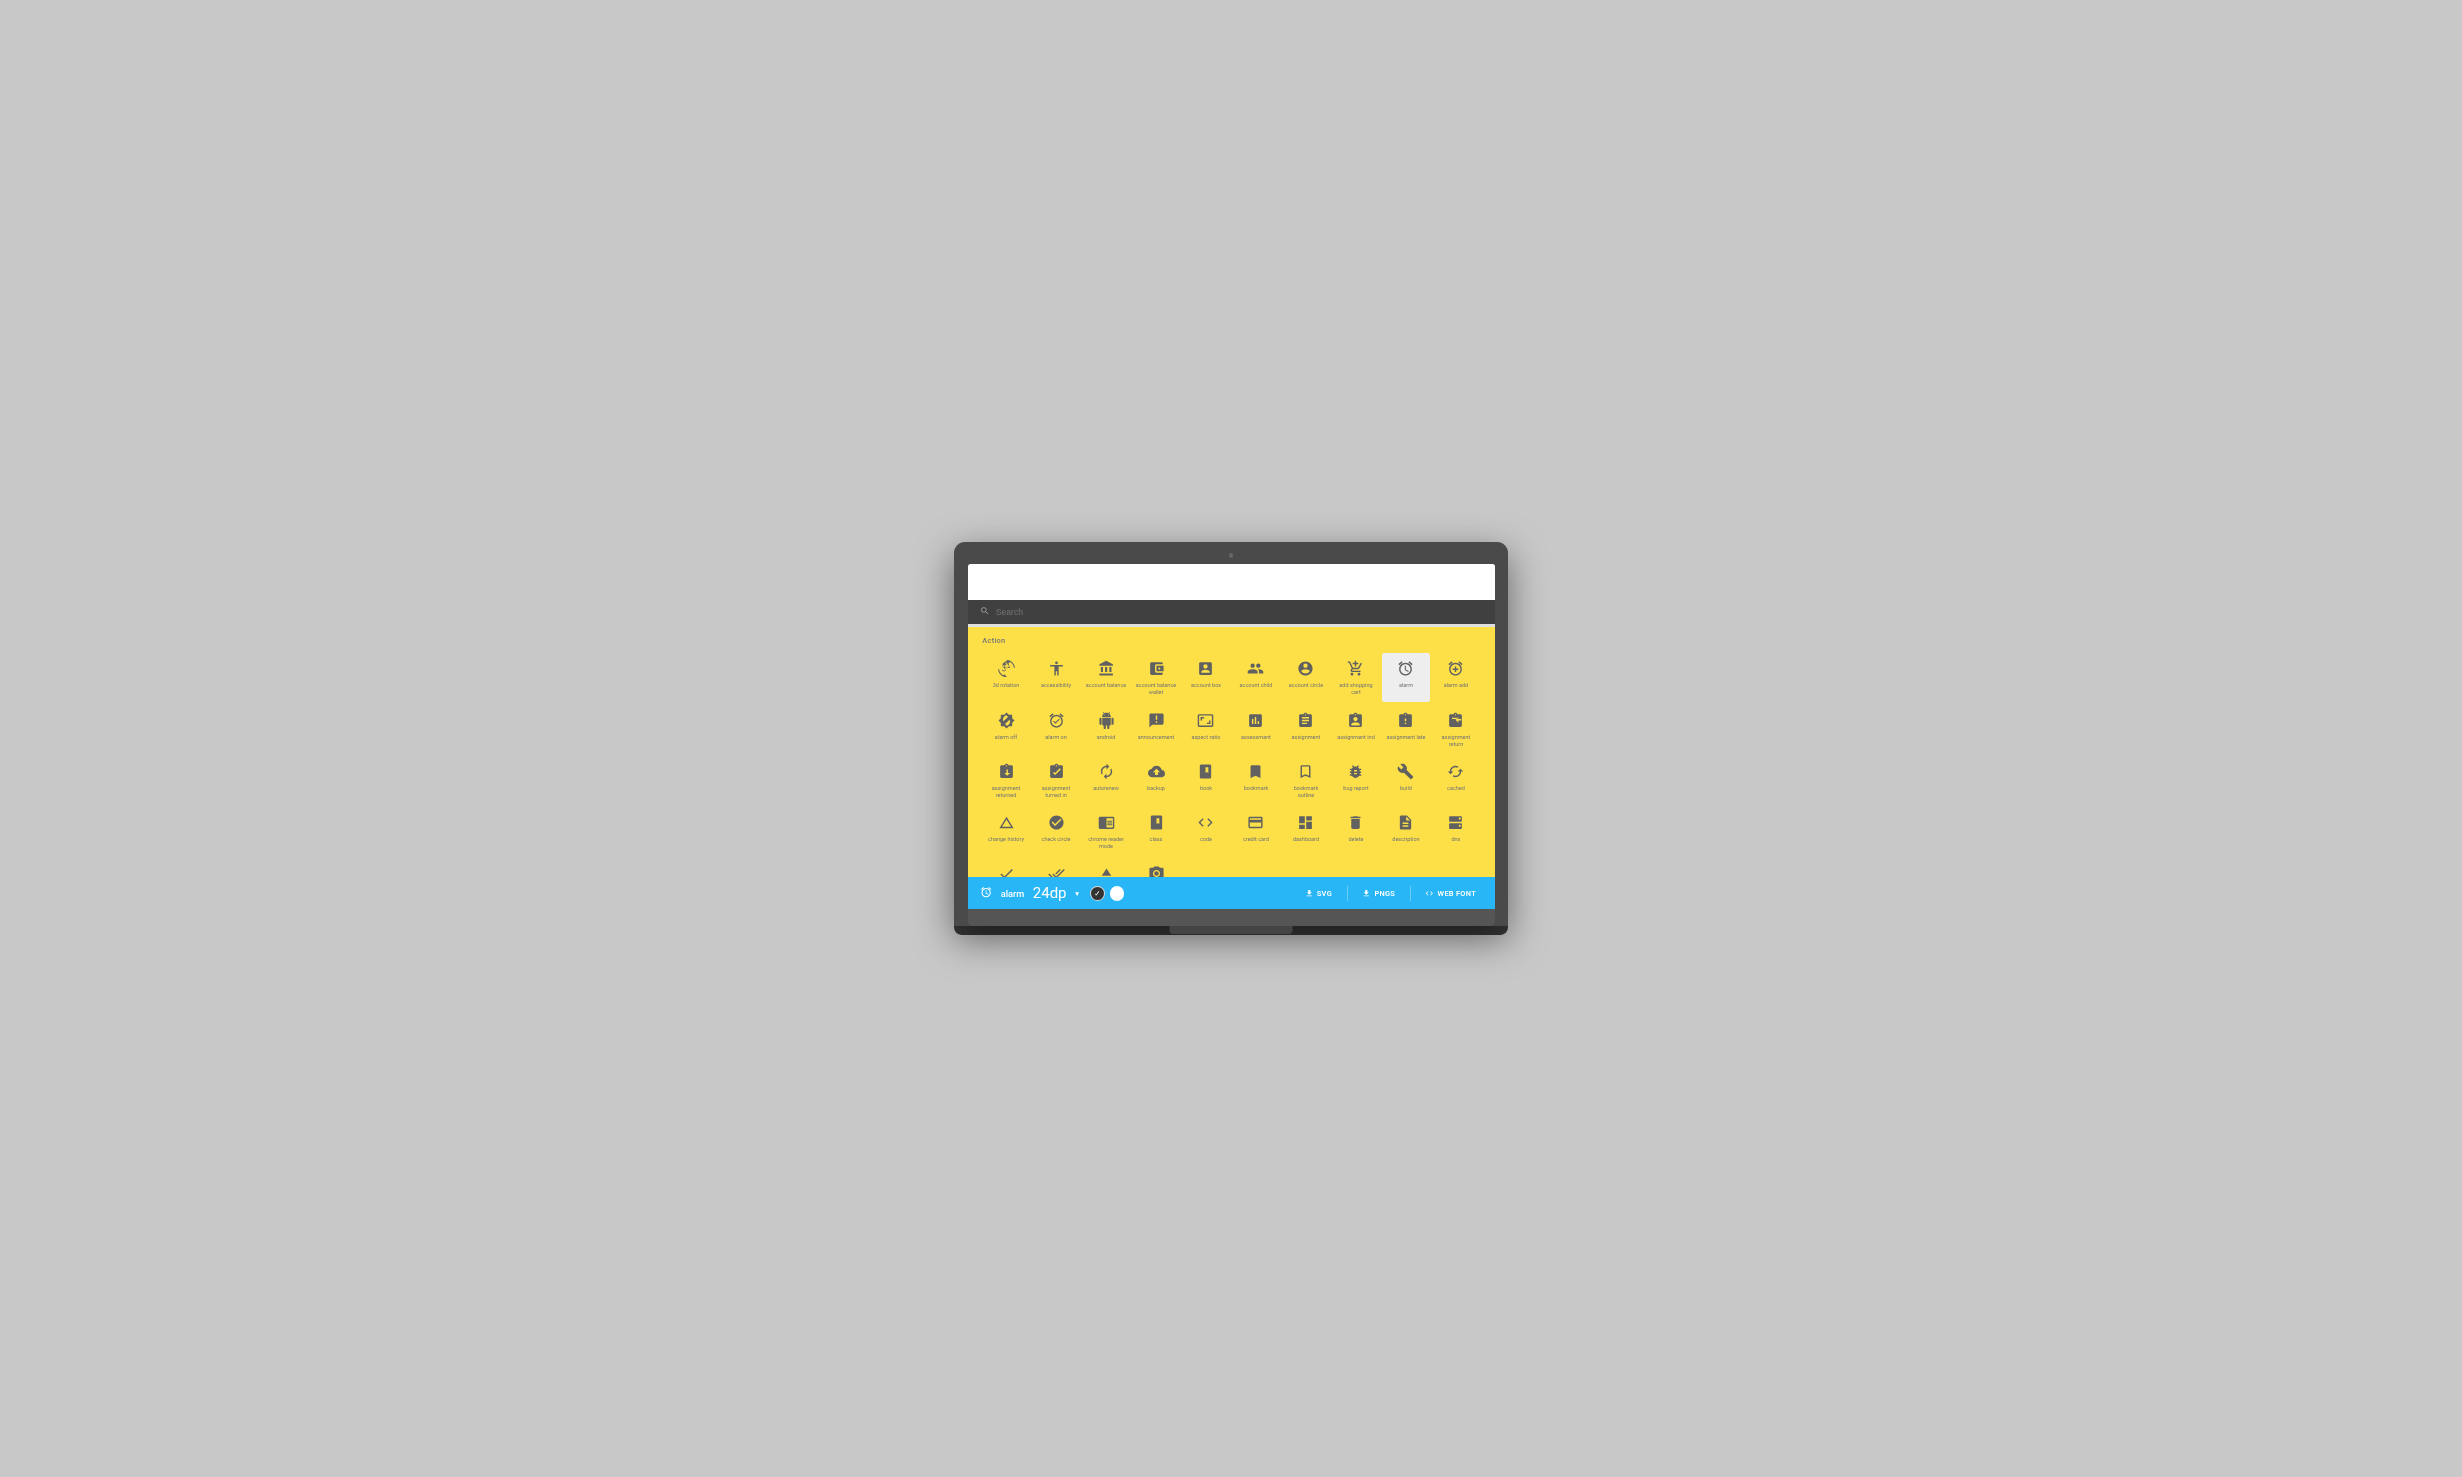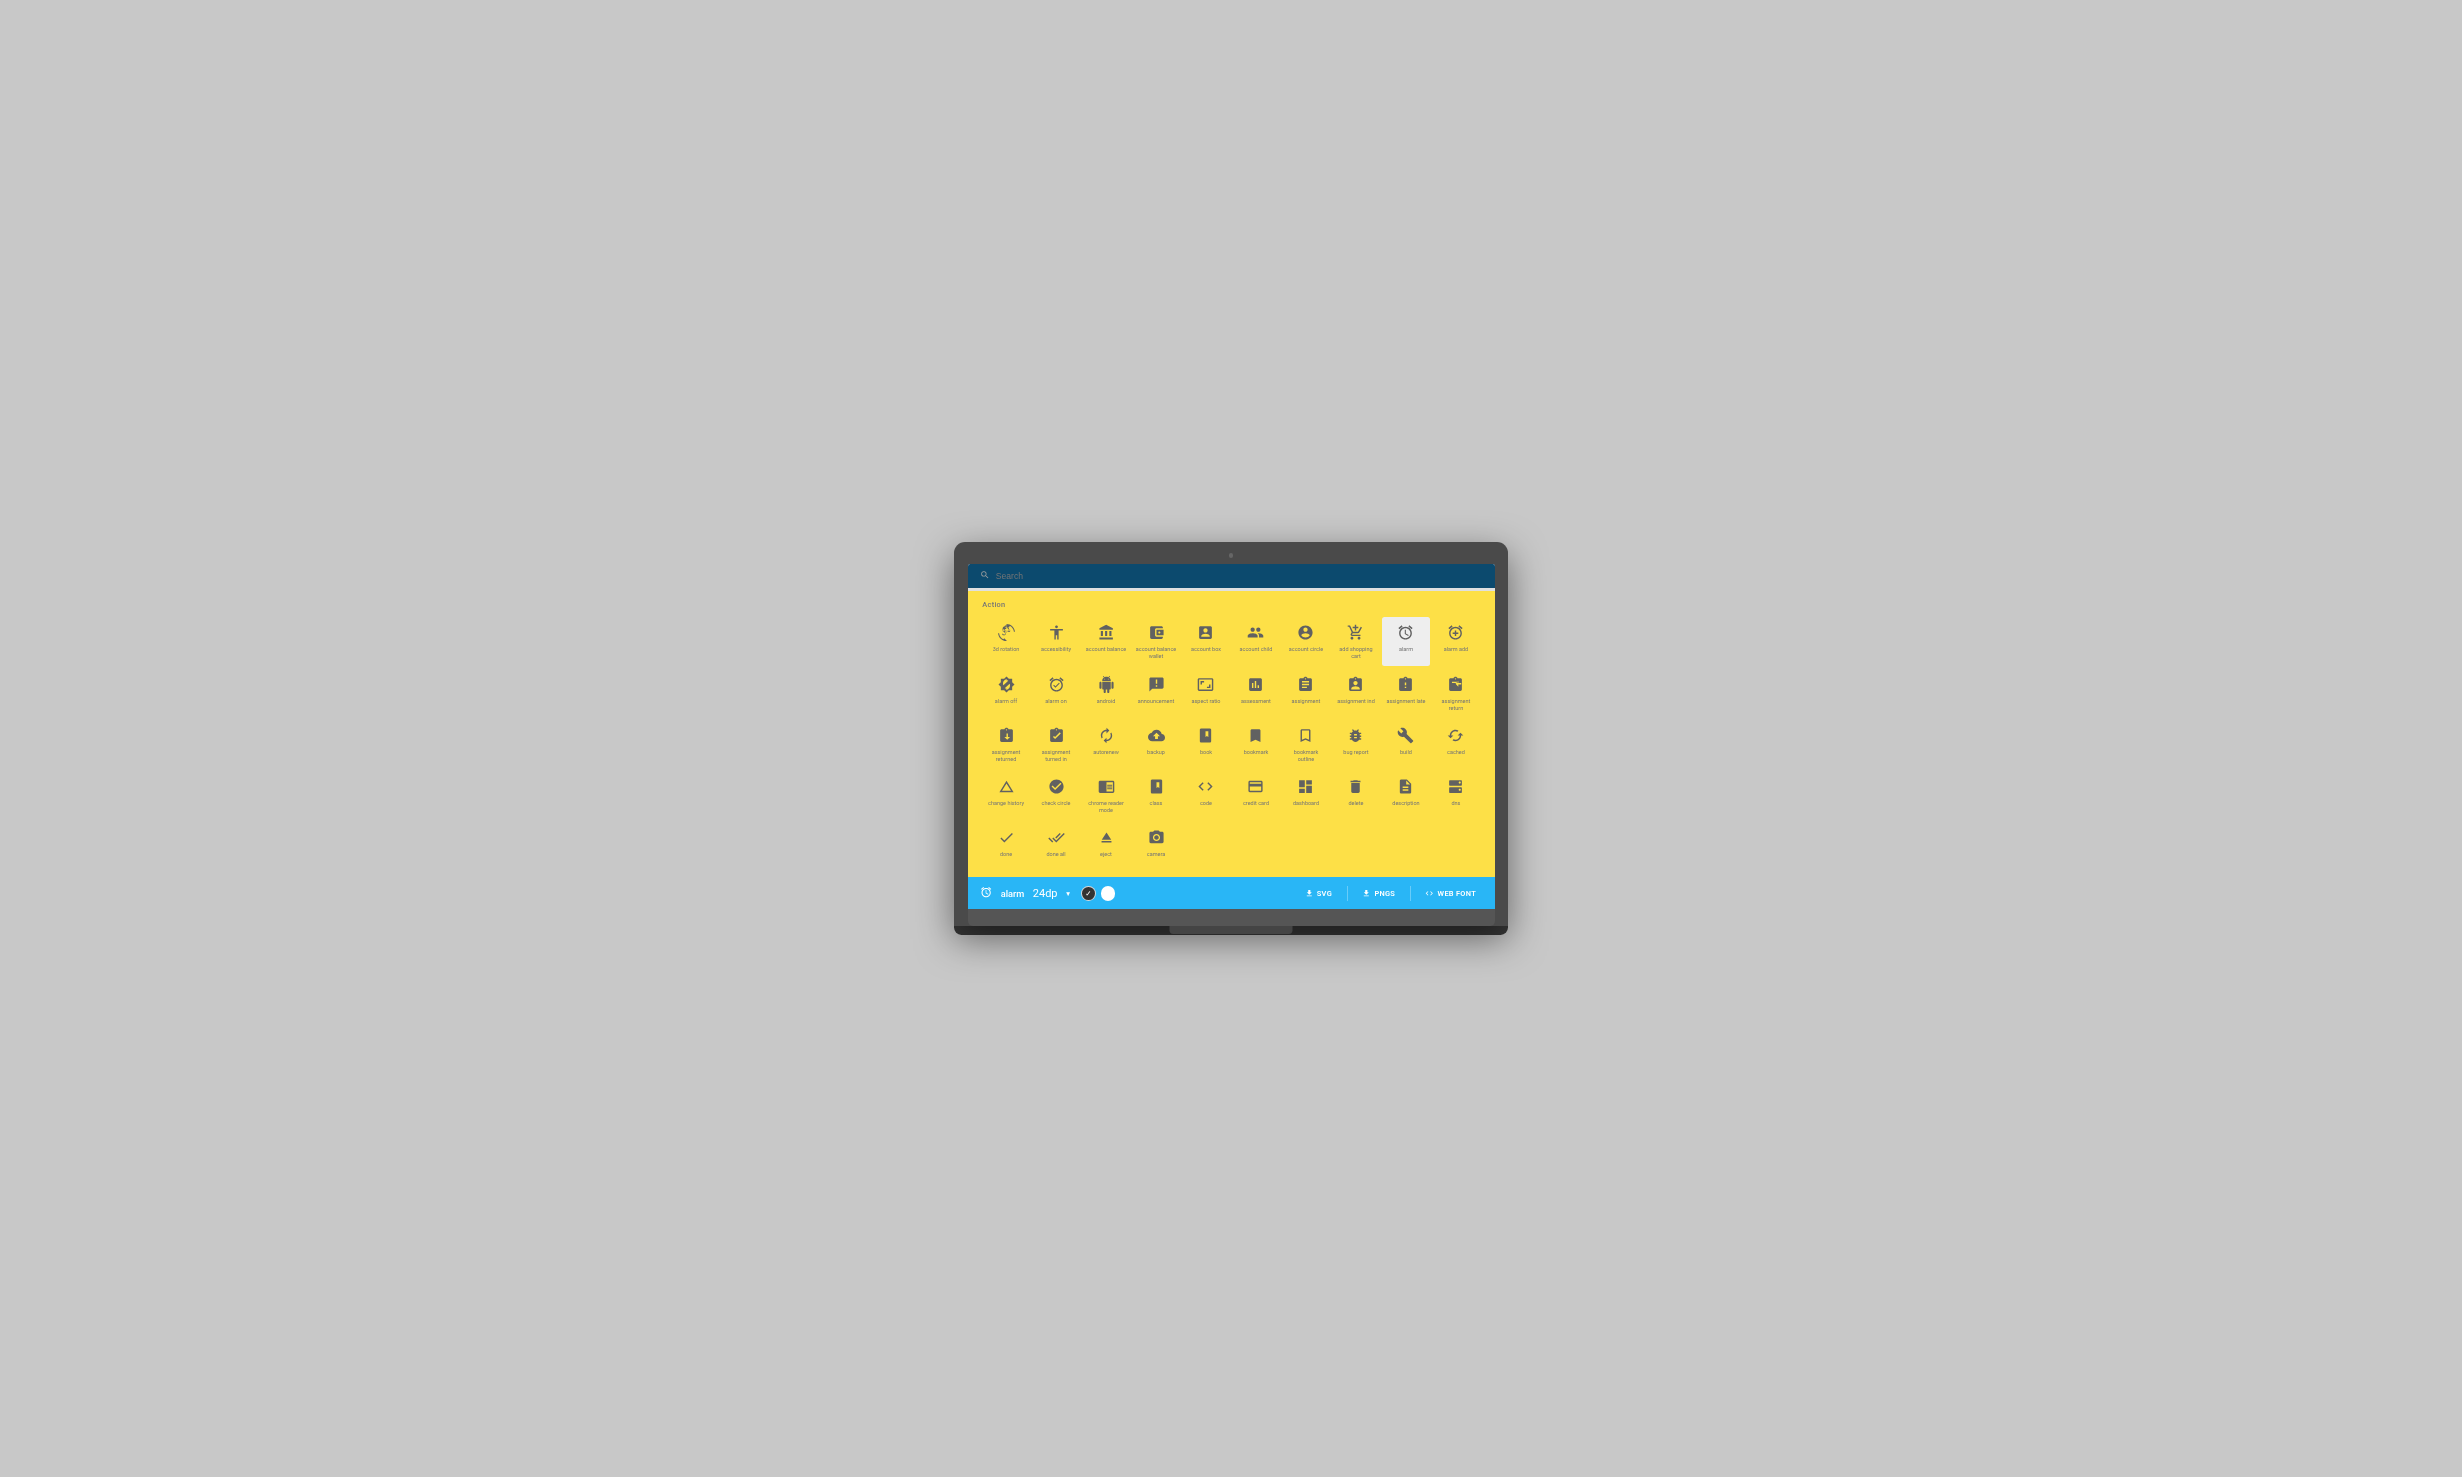--- a/index.html
+++ b/index.html
@@ -66,12 +66,13 @@
 
     
     .search-bar {
-      background: #0c4a6e;
+      background: #404040;
       padding: 6.2px 12.3px;
       border-bottom: 0.6px solid #e0e0e0;
       display: flex;
       align-items: center;
       gap: 6.2px;
+      margin-top: 36px;
     }
     .search-bar input {
       border: none;

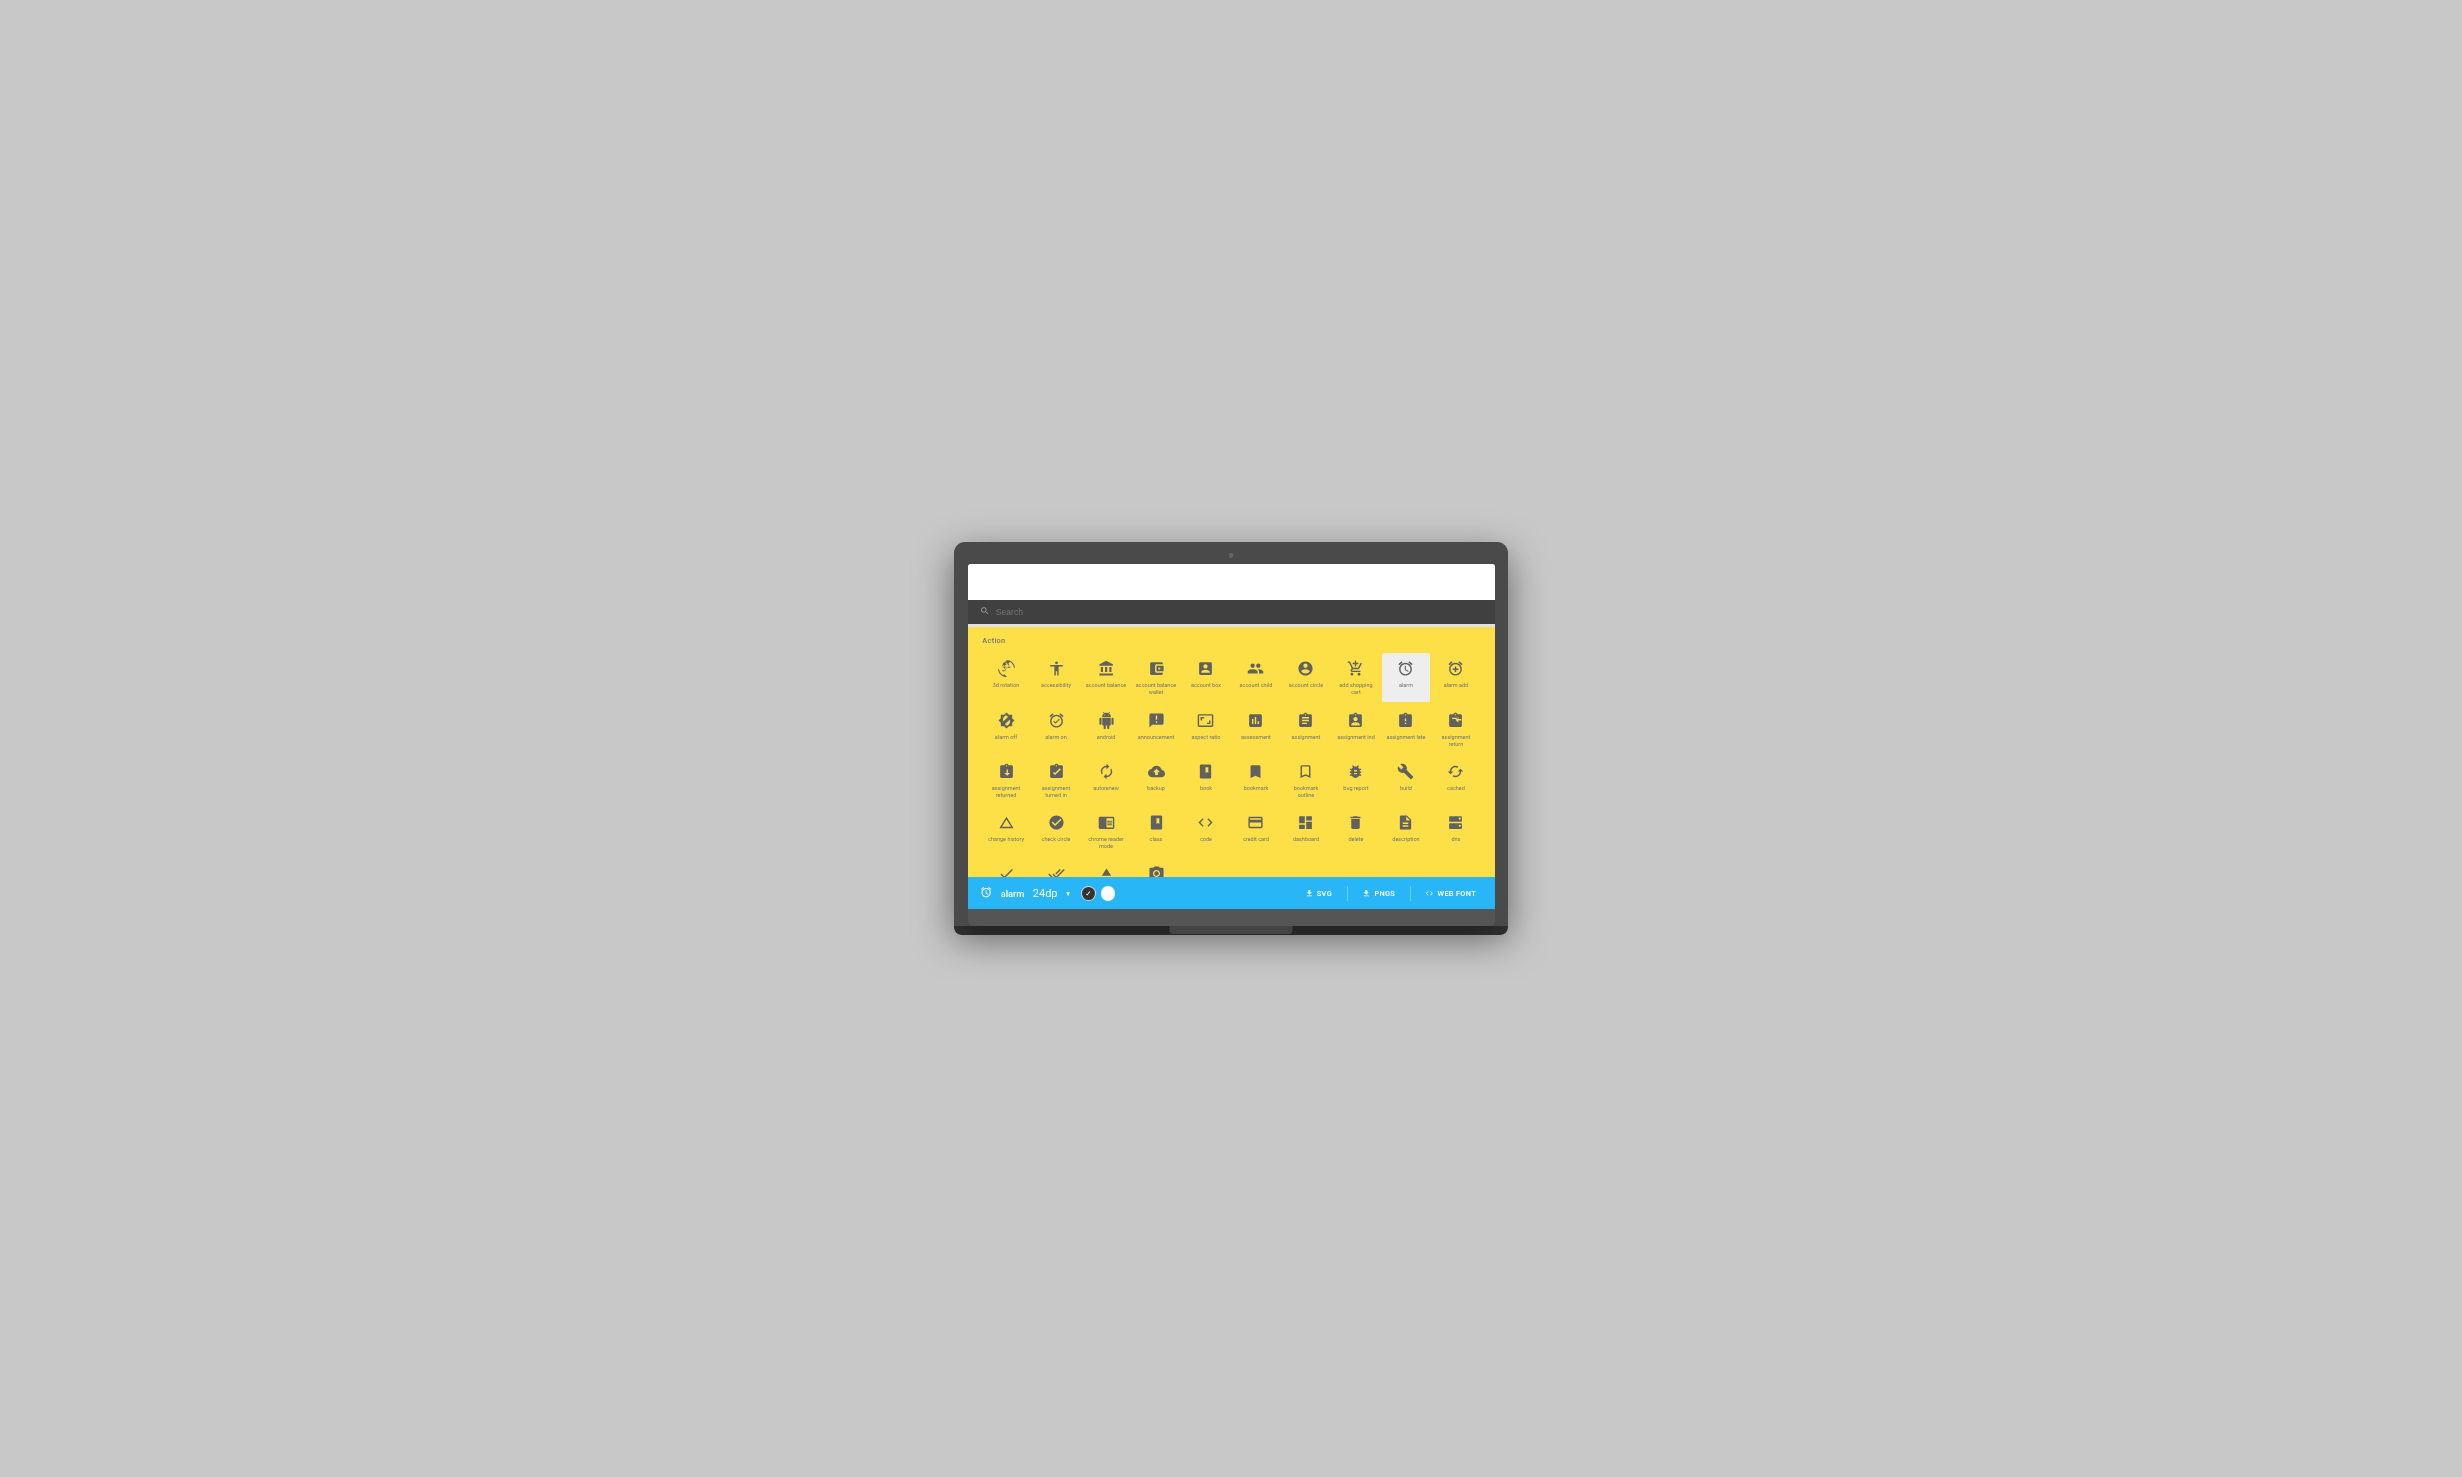--- a/index.html
+++ b/index.html
@@ -164,7 +164,7 @@
     }
     .bottom-bar-size {
       color: #fff;
-      font-size: 11px;
+      font-size: 15px;
     }
     .bottom-bar-dropdown {
       color: #fff;

